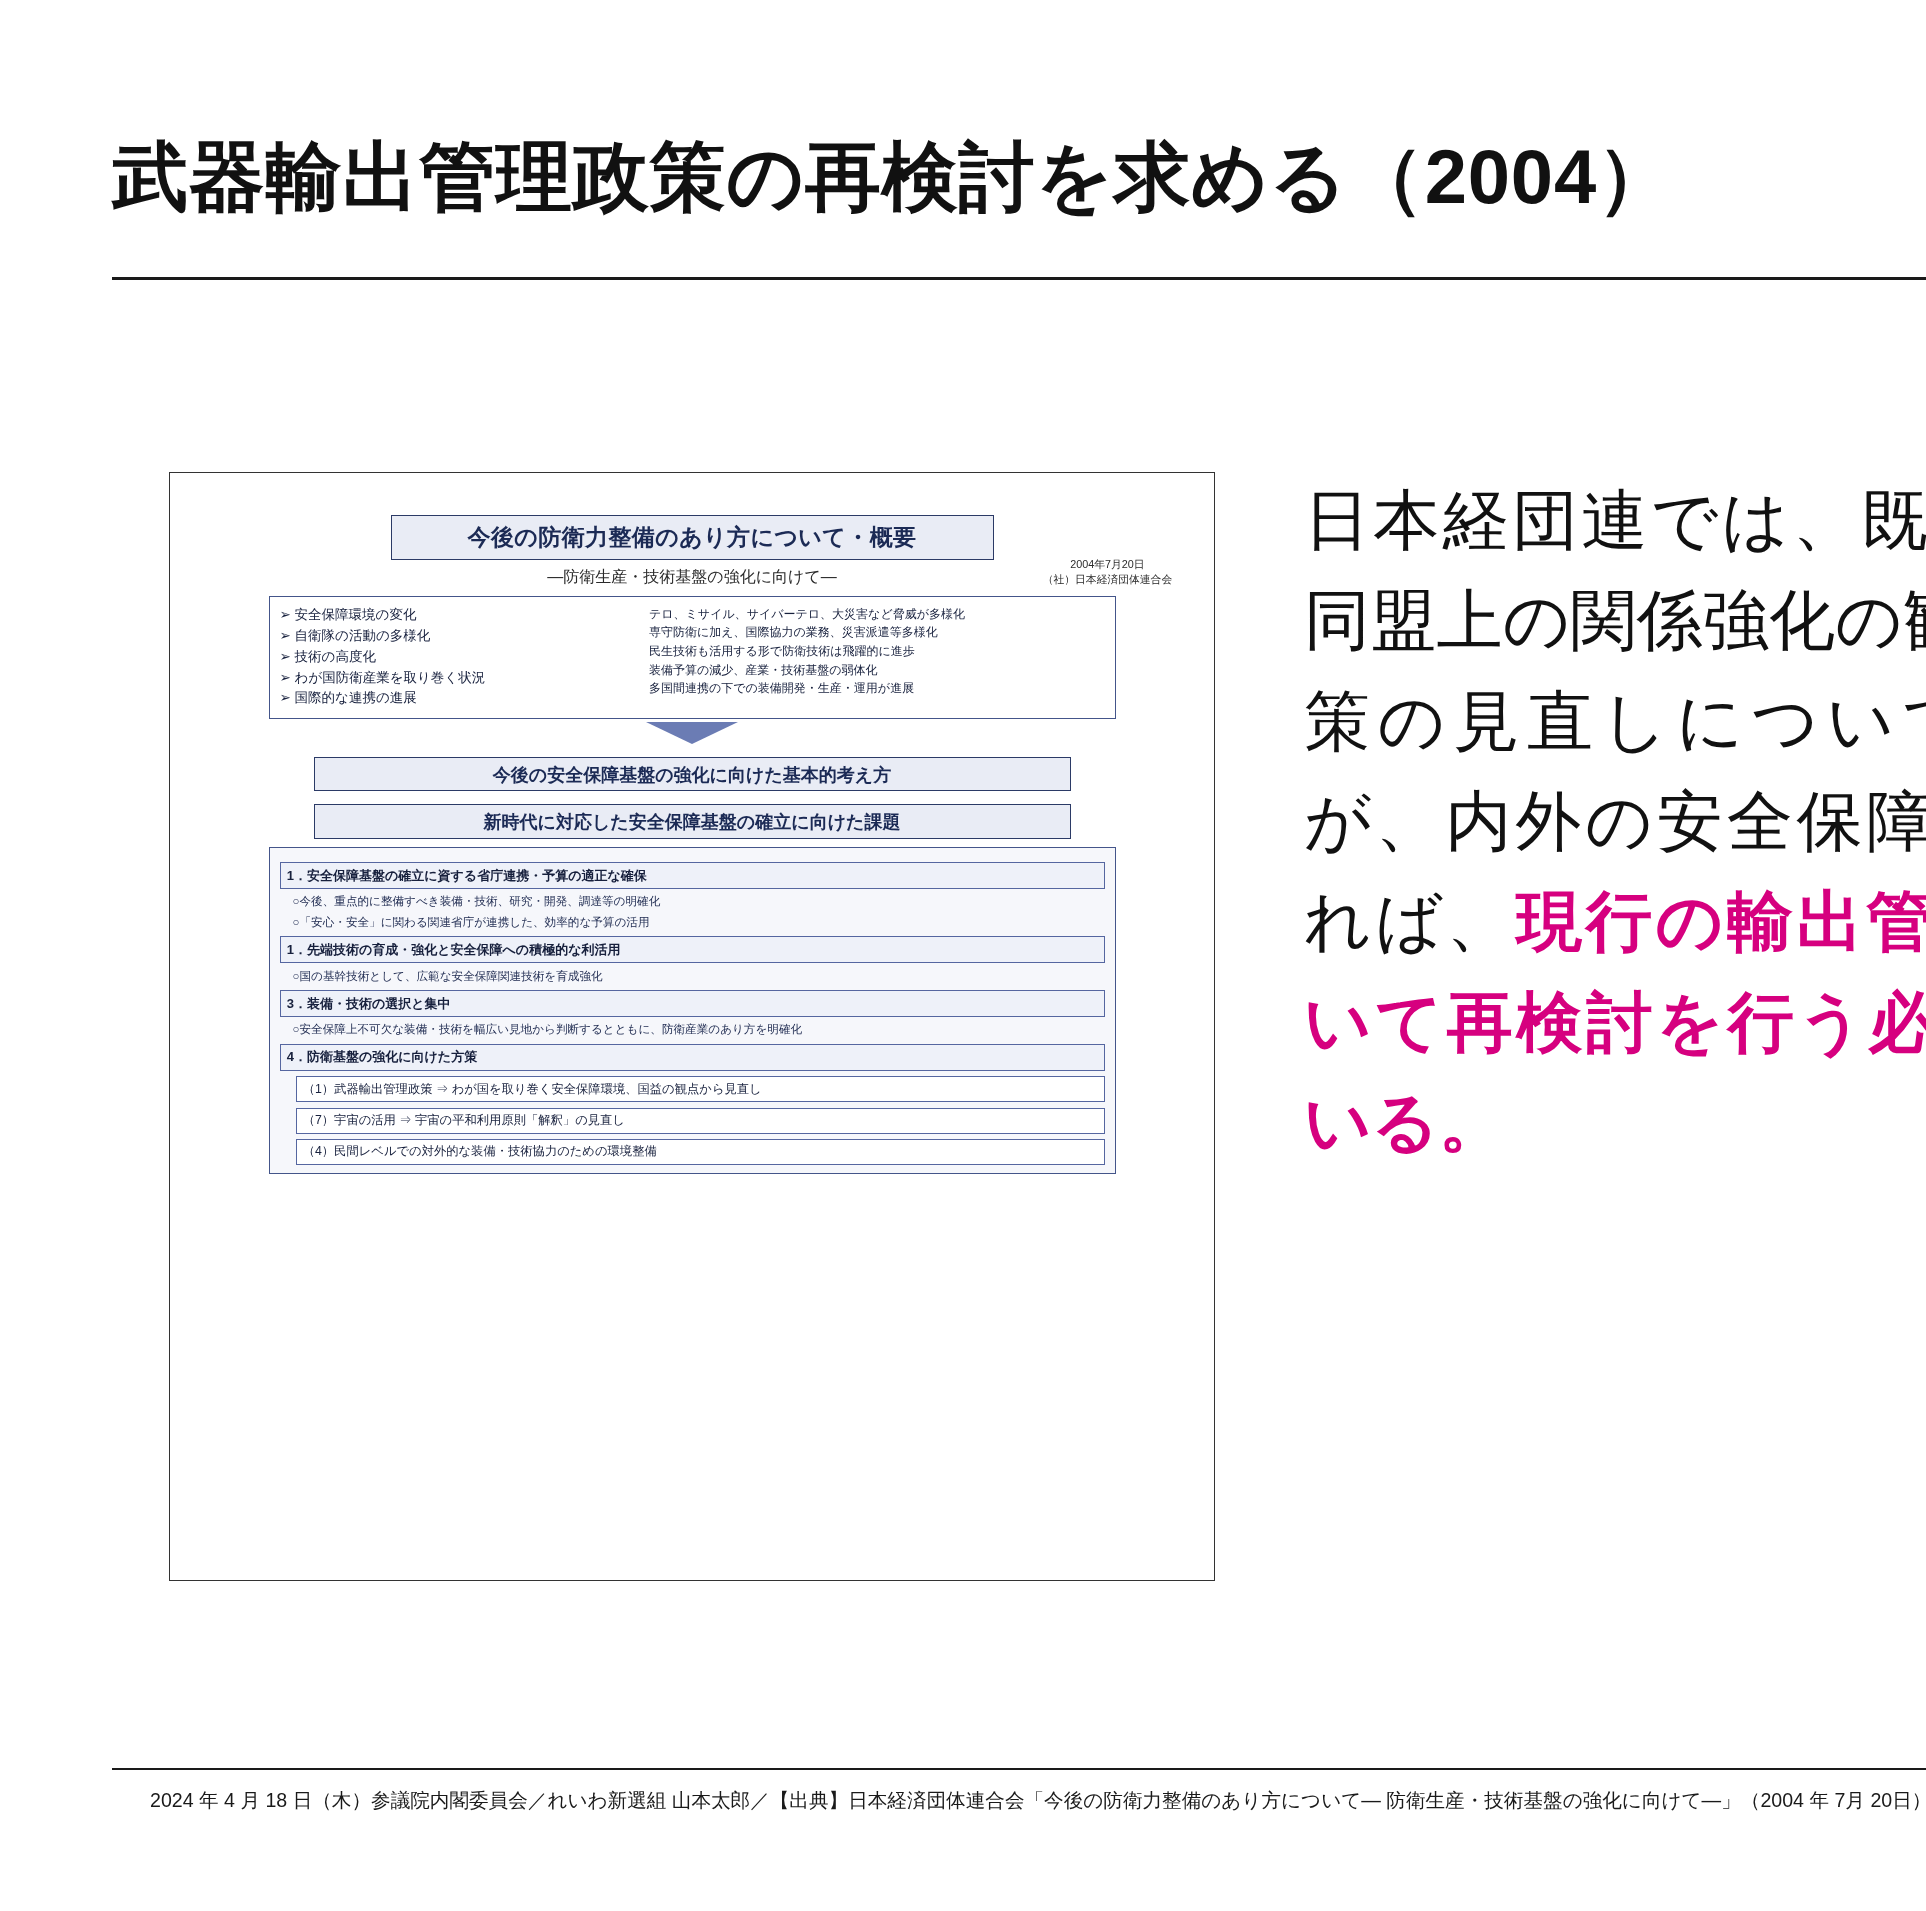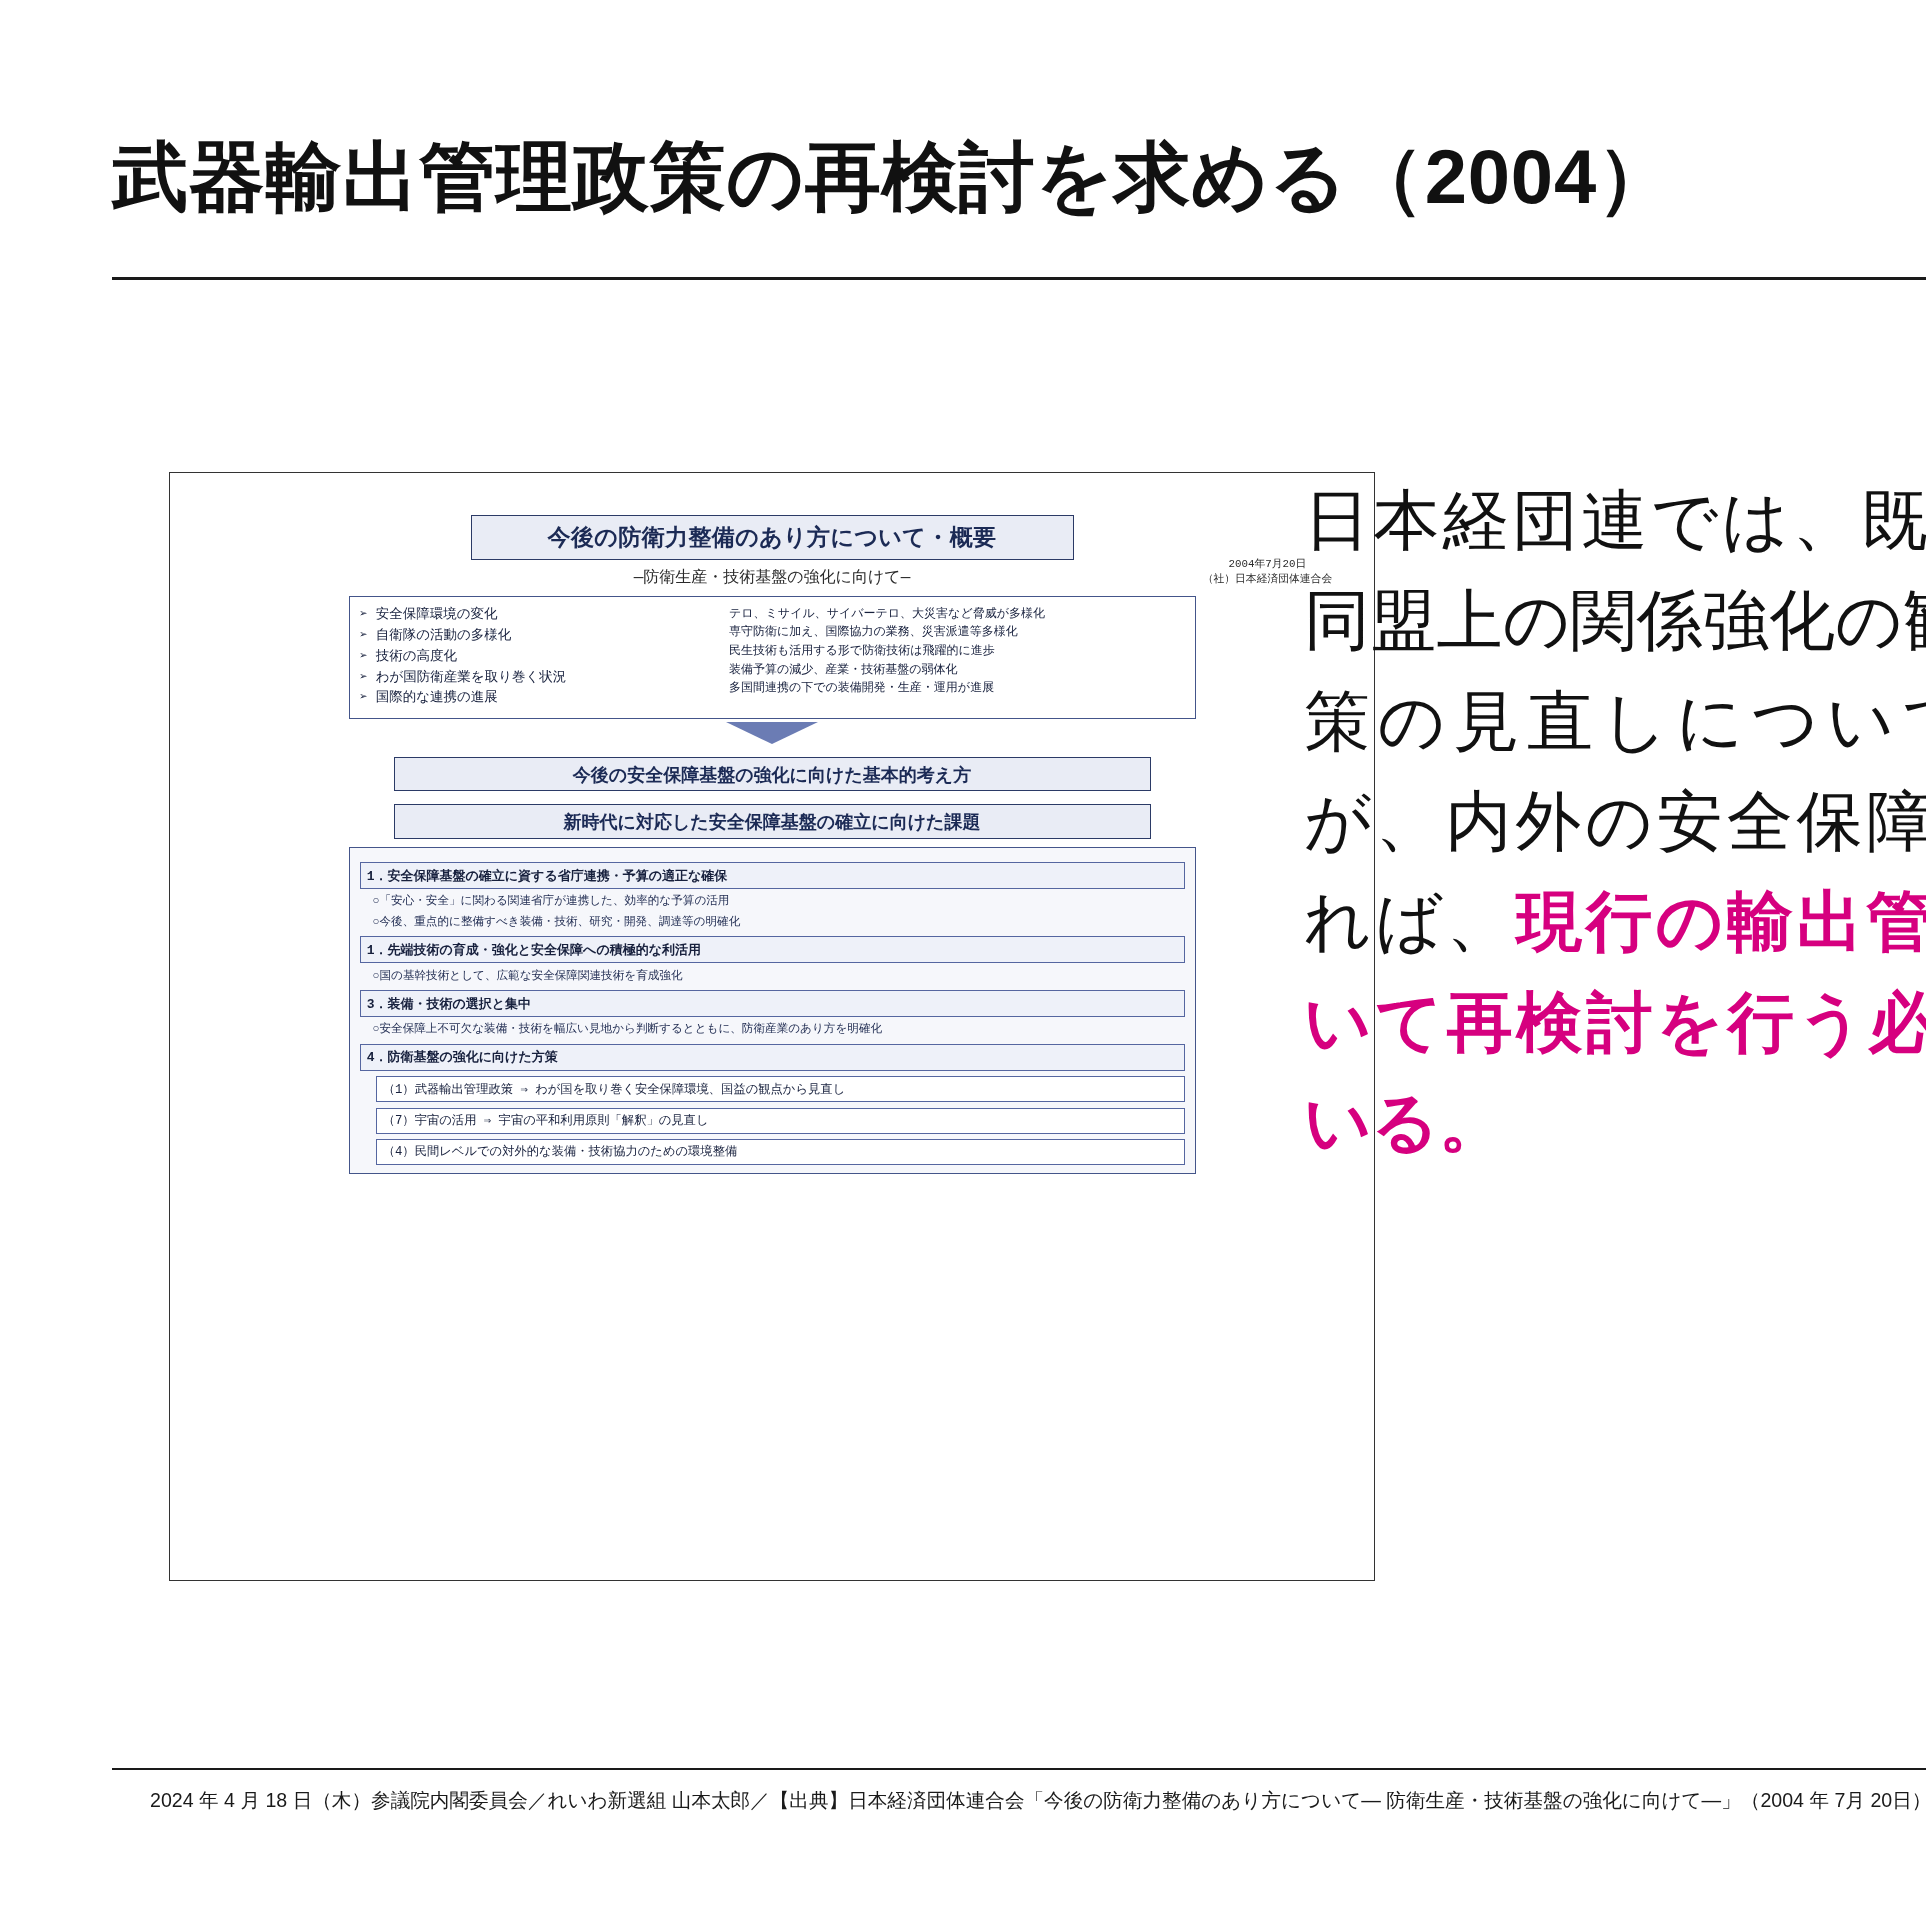--- a/index.html
+++ b/index.html
@@ -47,12 +47,11 @@
     position: absolute;
     left: 169px;
     top: 472px;
-    width: 1206px;
+    width: 1046px;
     height: 1109px;
     border: 1.9px solid #333333;
     background: #ffffff;
     box-sizing: border-box;
-    font-family: Liberation Mono, monospace;
   }
   .fig-inner {
     position: absolute;

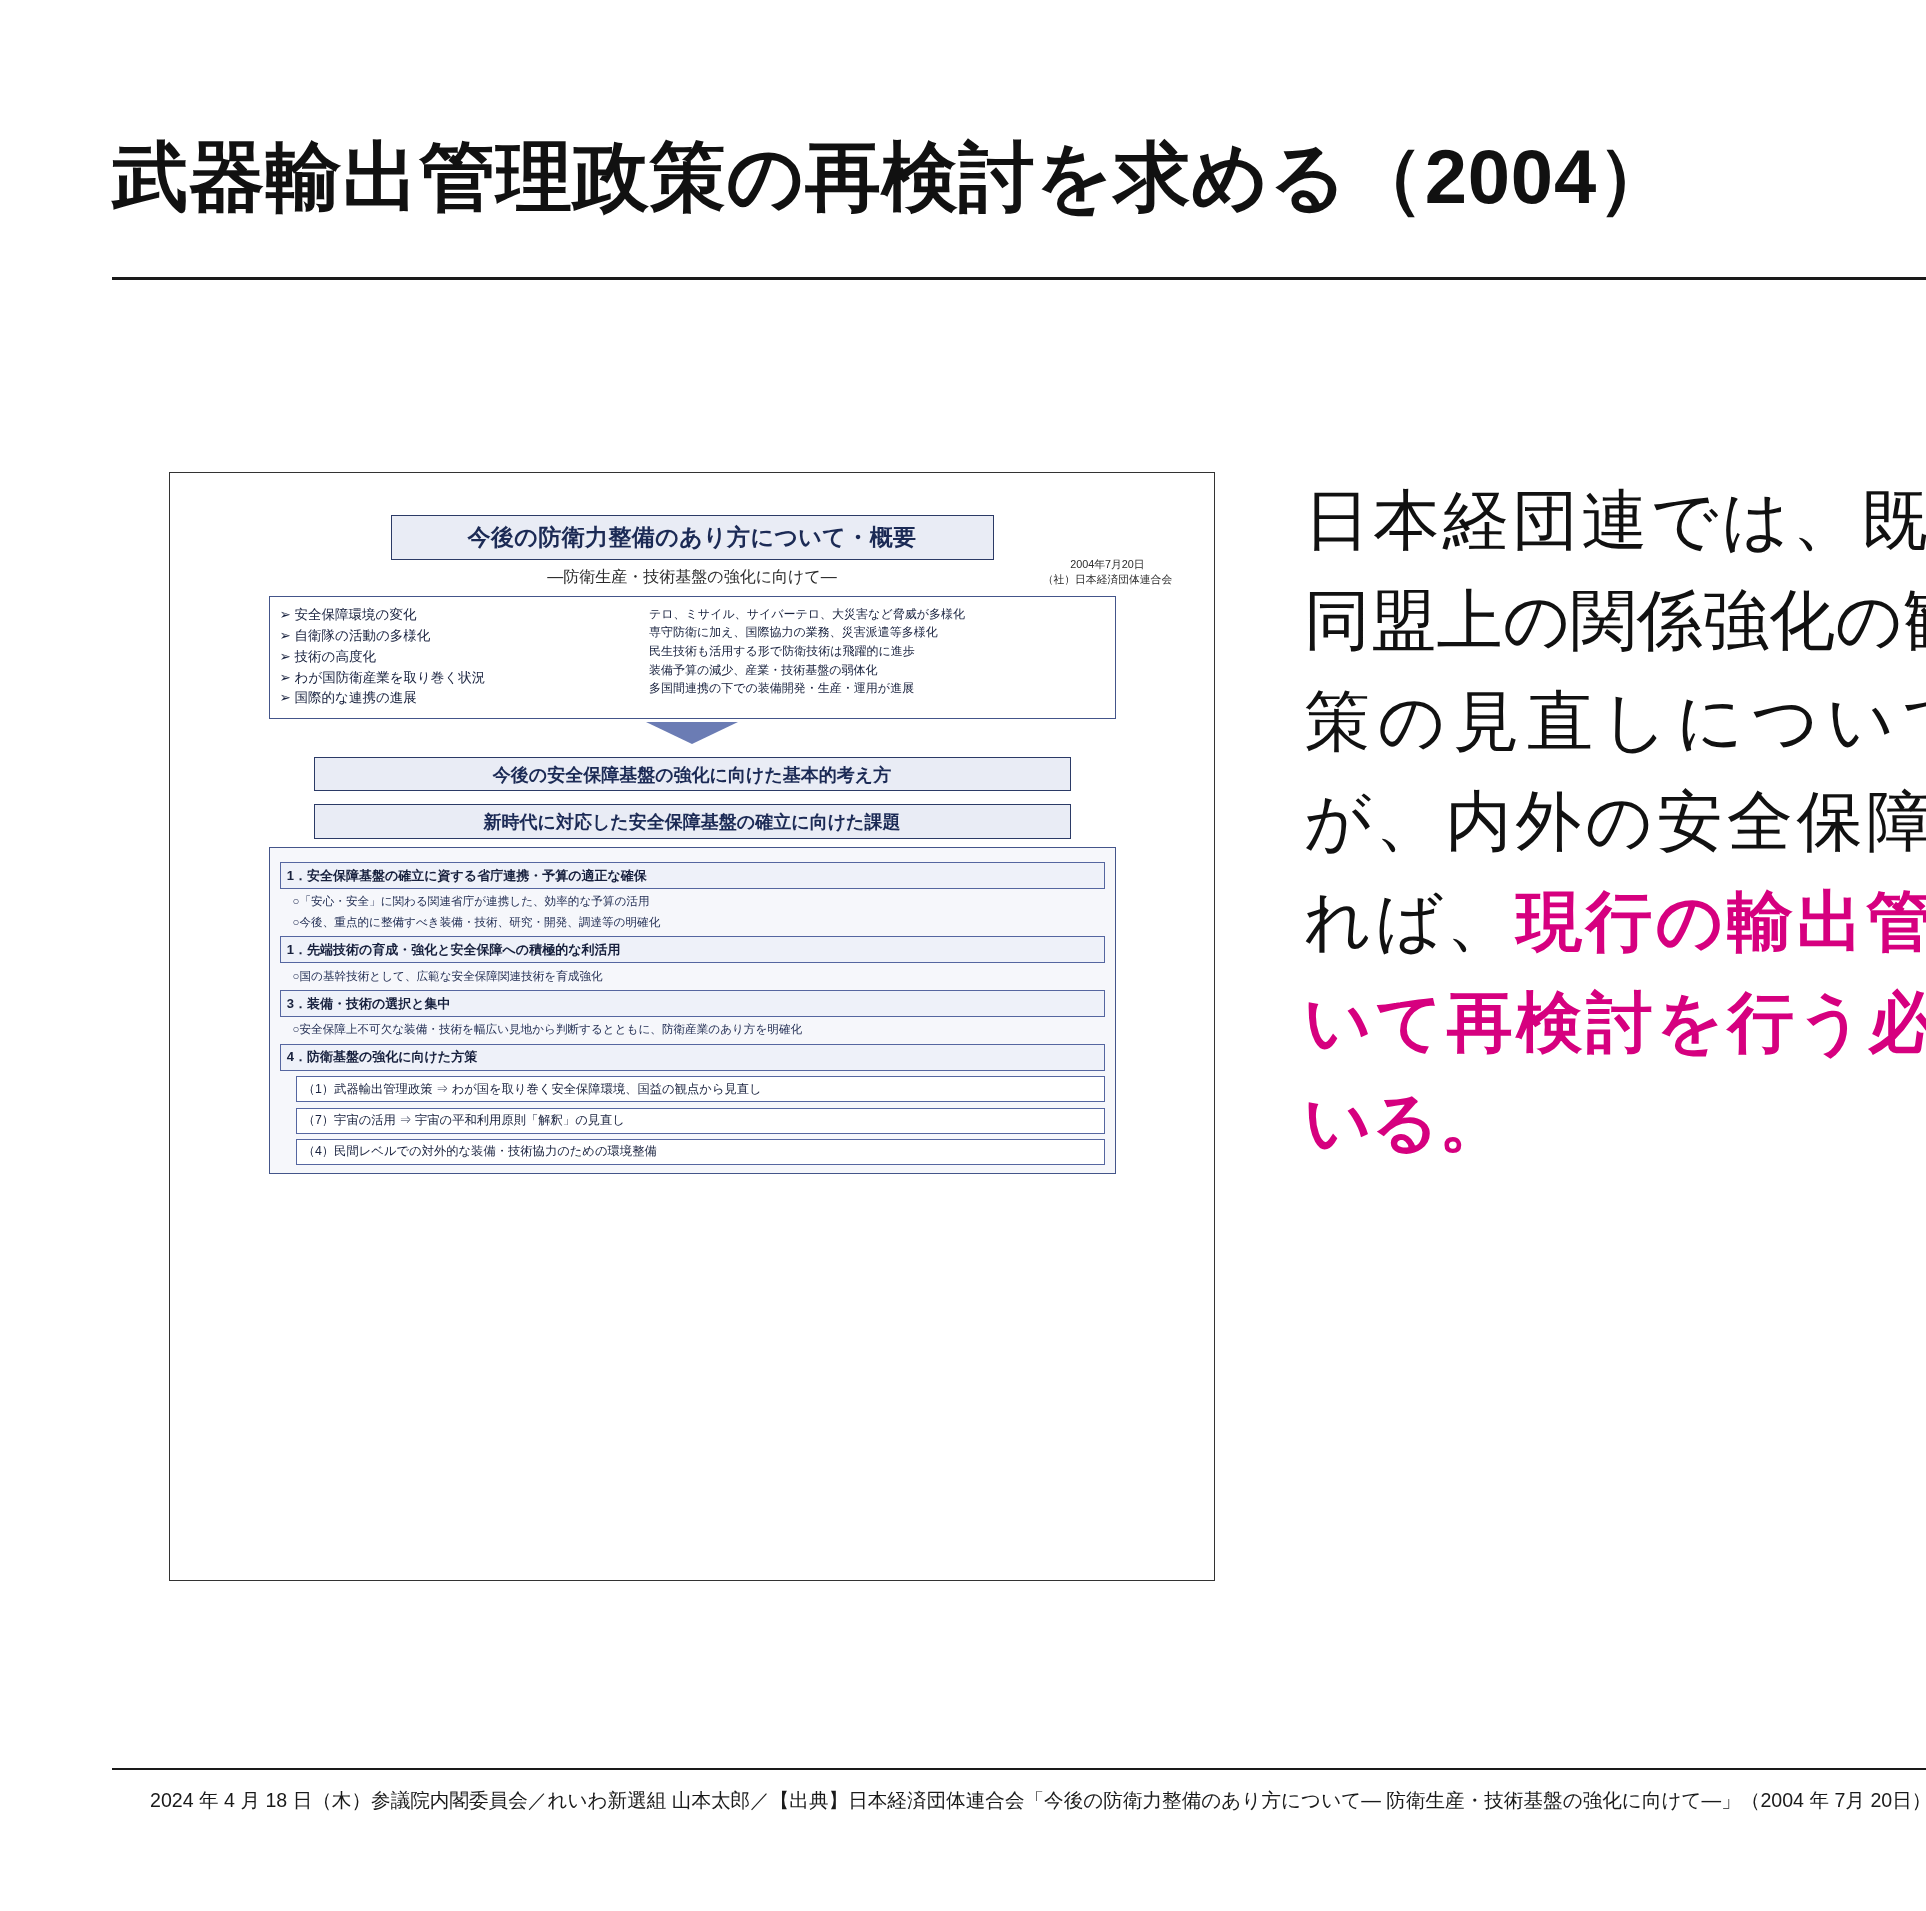--- a/index.html
+++ b/index.html
@@ -244,8 +244,8 @@
 
       <div class="panel">
         <div class="numbered">1．安全保障基盤の確立に資する省庁連携・予算の適正な確保</div>
+        <div class="sub-note">○今後、重点的に整備すべき装備・技術、研究・開発、調達等の明確化</div>
         <div class="sub-note">○「安心・安全」に関わる関連省庁が連携した、効率的な予算の活用</div>
-        <div class="sub-note">○今後、重点的に整備すべき装備・技術、研究・開発、調達等の明確化</div>
 
         <div class="numbered">1．先端技術の育成・強化と安全保障への積極的な利活用</div>
         <div class="sub-note">○国の基幹技術として、広範な安全保障関連技術を育成強化</div>

